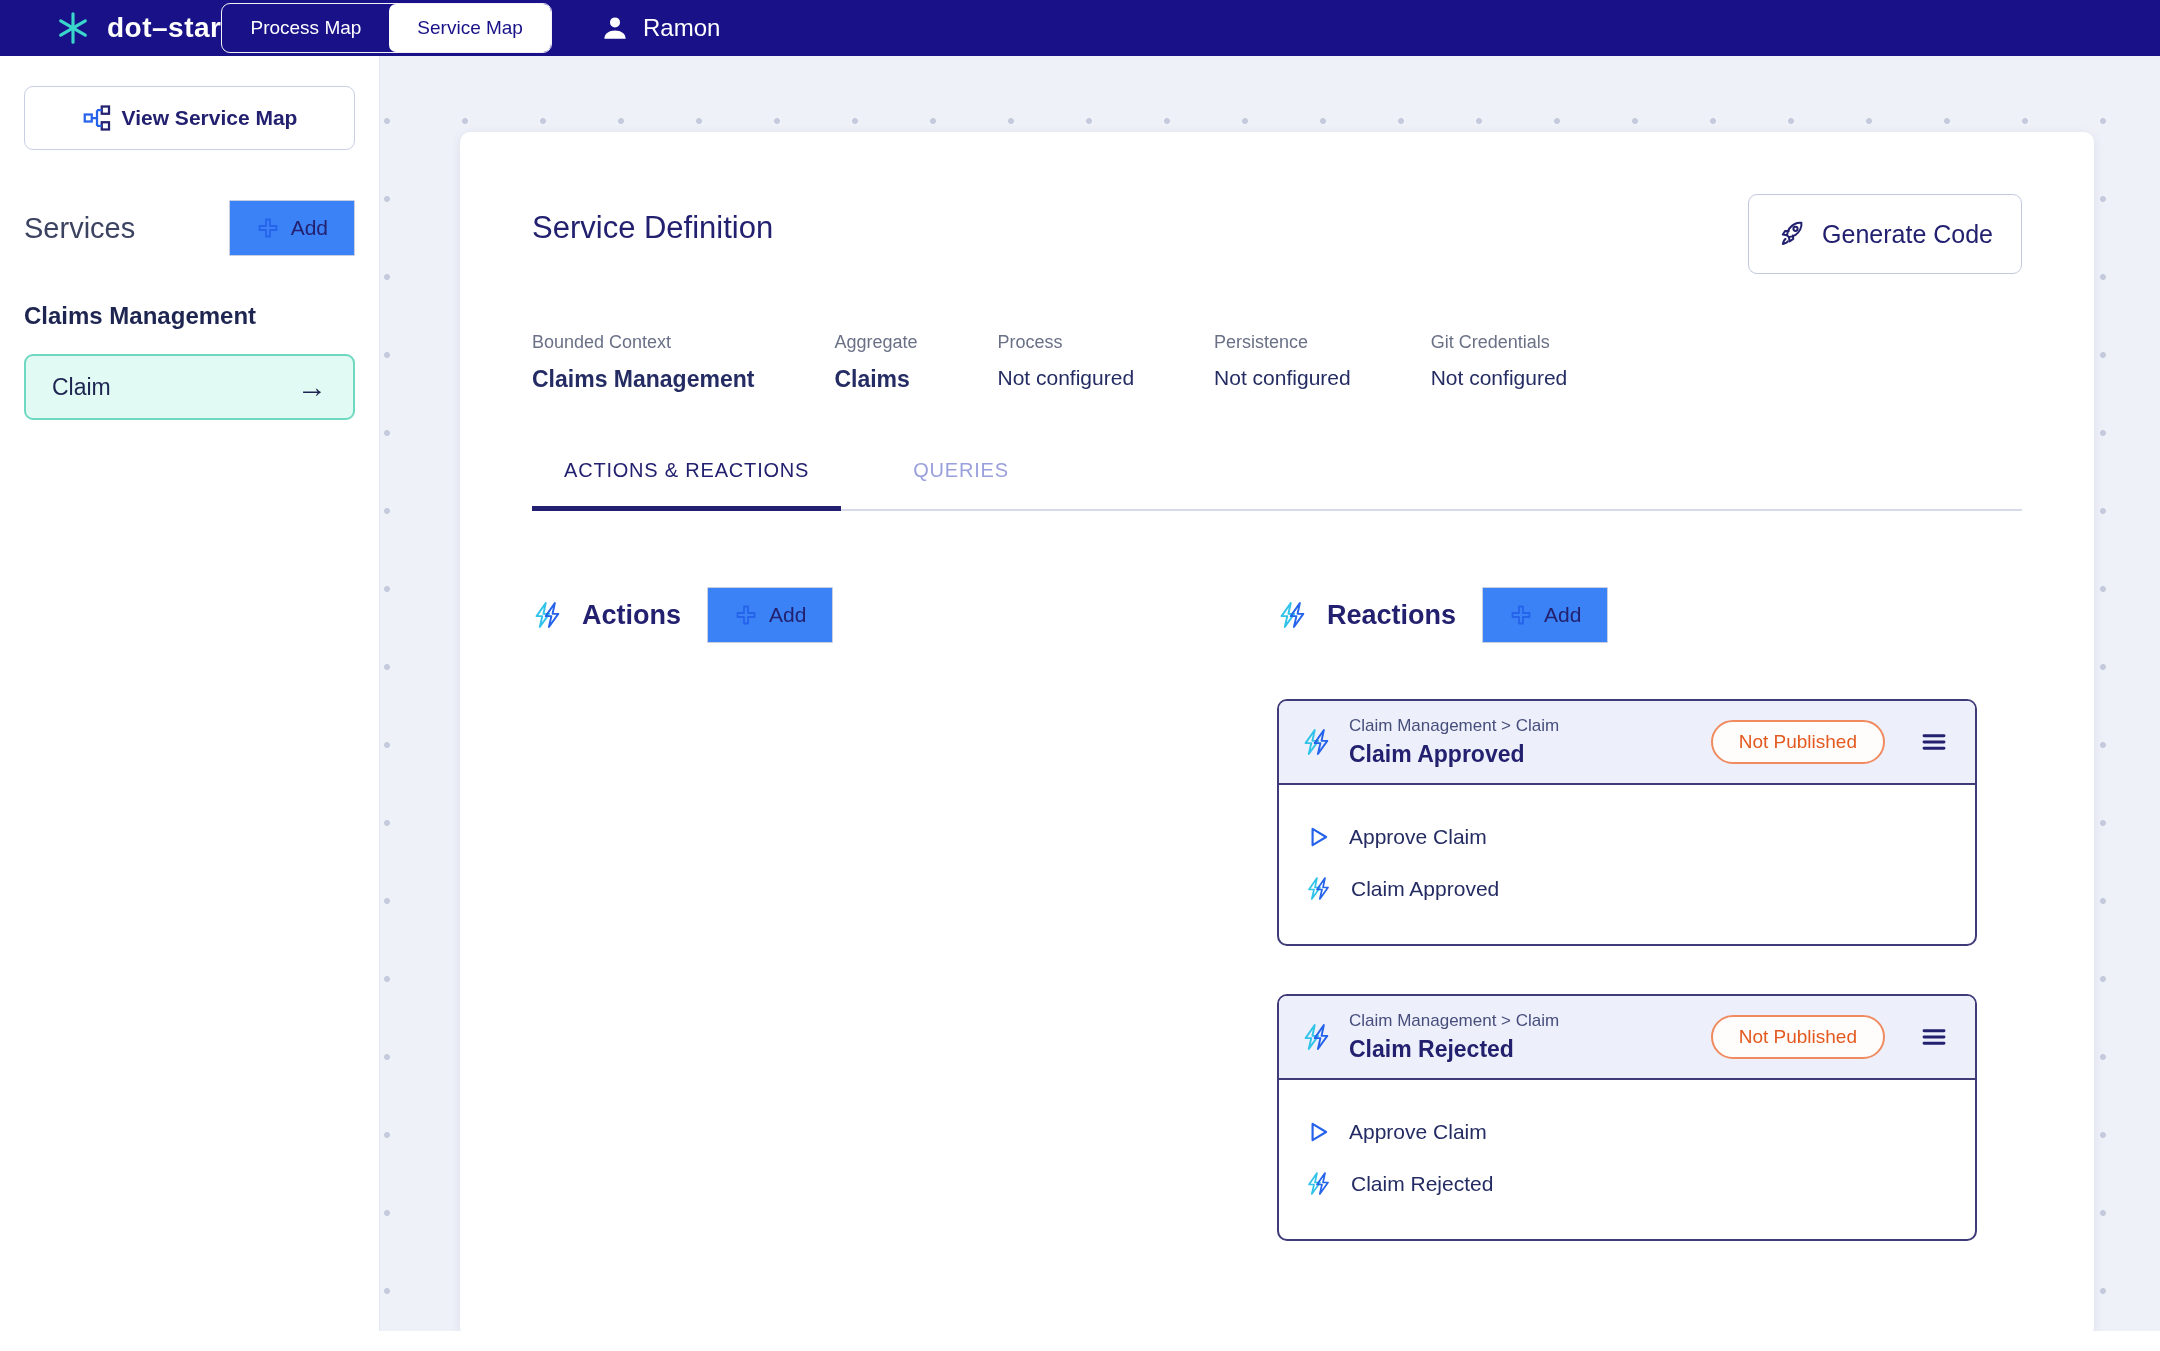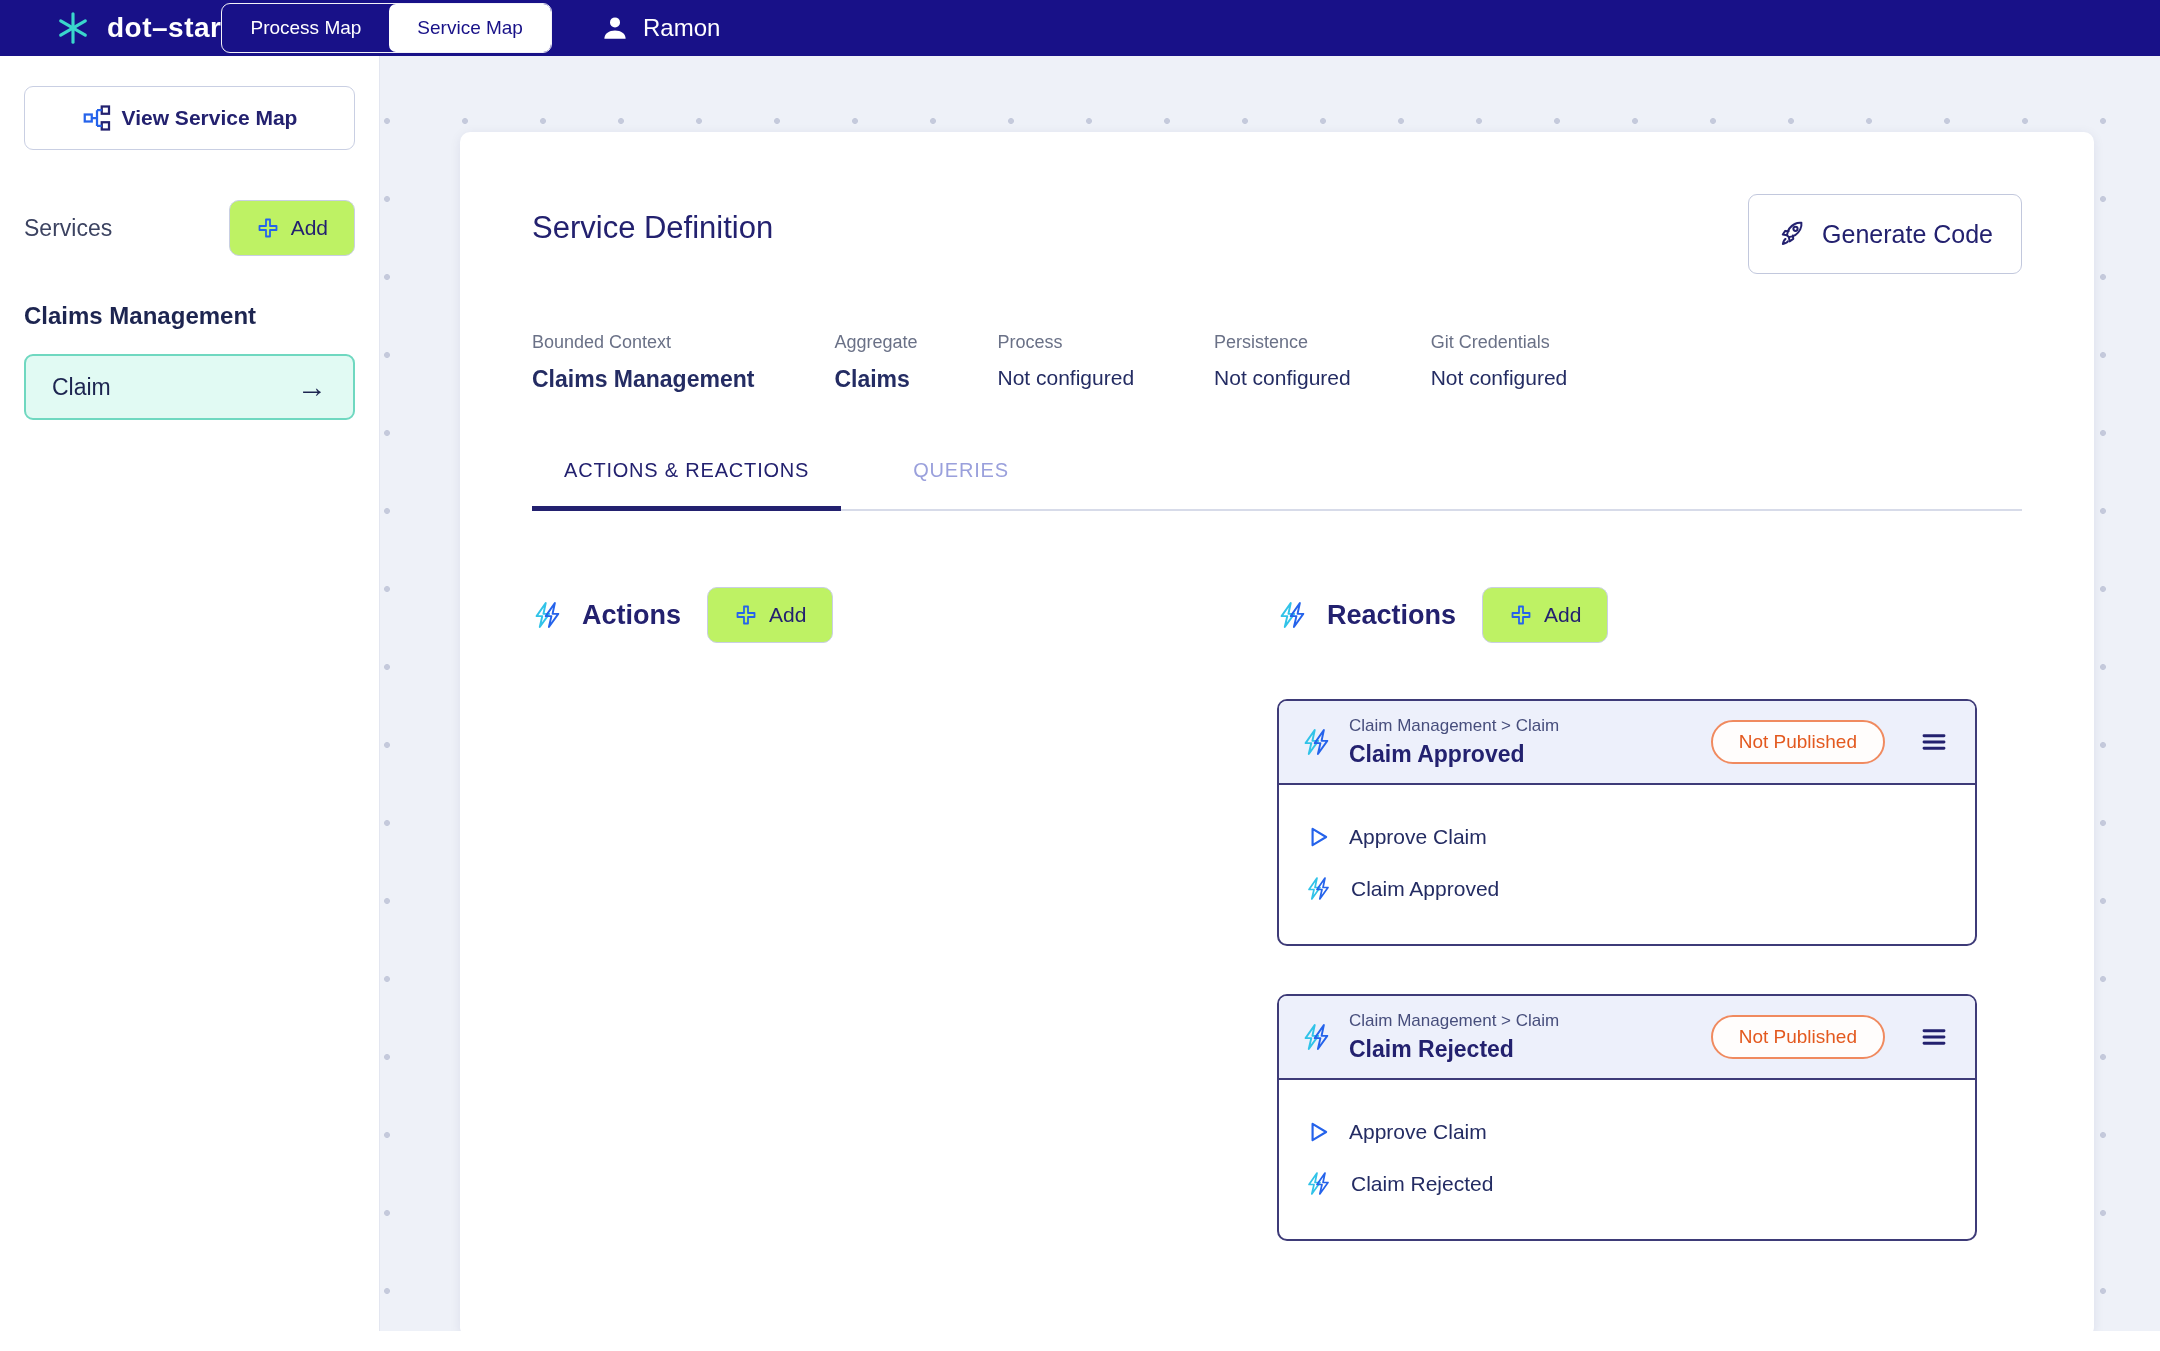--- a/index.html
+++ b/index.html
@@ -49,7 +49,7 @@
     background:#fff;display:flex;align-items:center;justify-content:center;gap:10px;
     font-size:21px;font-weight:700;color:var(--navy);font-family:inherit;cursor:pointer}
   .services-row{display:flex;align-items:center;justify-content:space-between;margin-top:50px}
-  .services-label{font-size:23px;color:#3c4361}
+  .services-label{font-size:29px;color:#3c4361}
   .add-btn{display:flex;align-items:center;gap:11px;border:1px solid var(--border);
     border-radius:10px;background:#bef264;height:56px;padding:0 26px;font-size:21px;
     color:var(--navy);font-family:inherit;cursor:pointer}

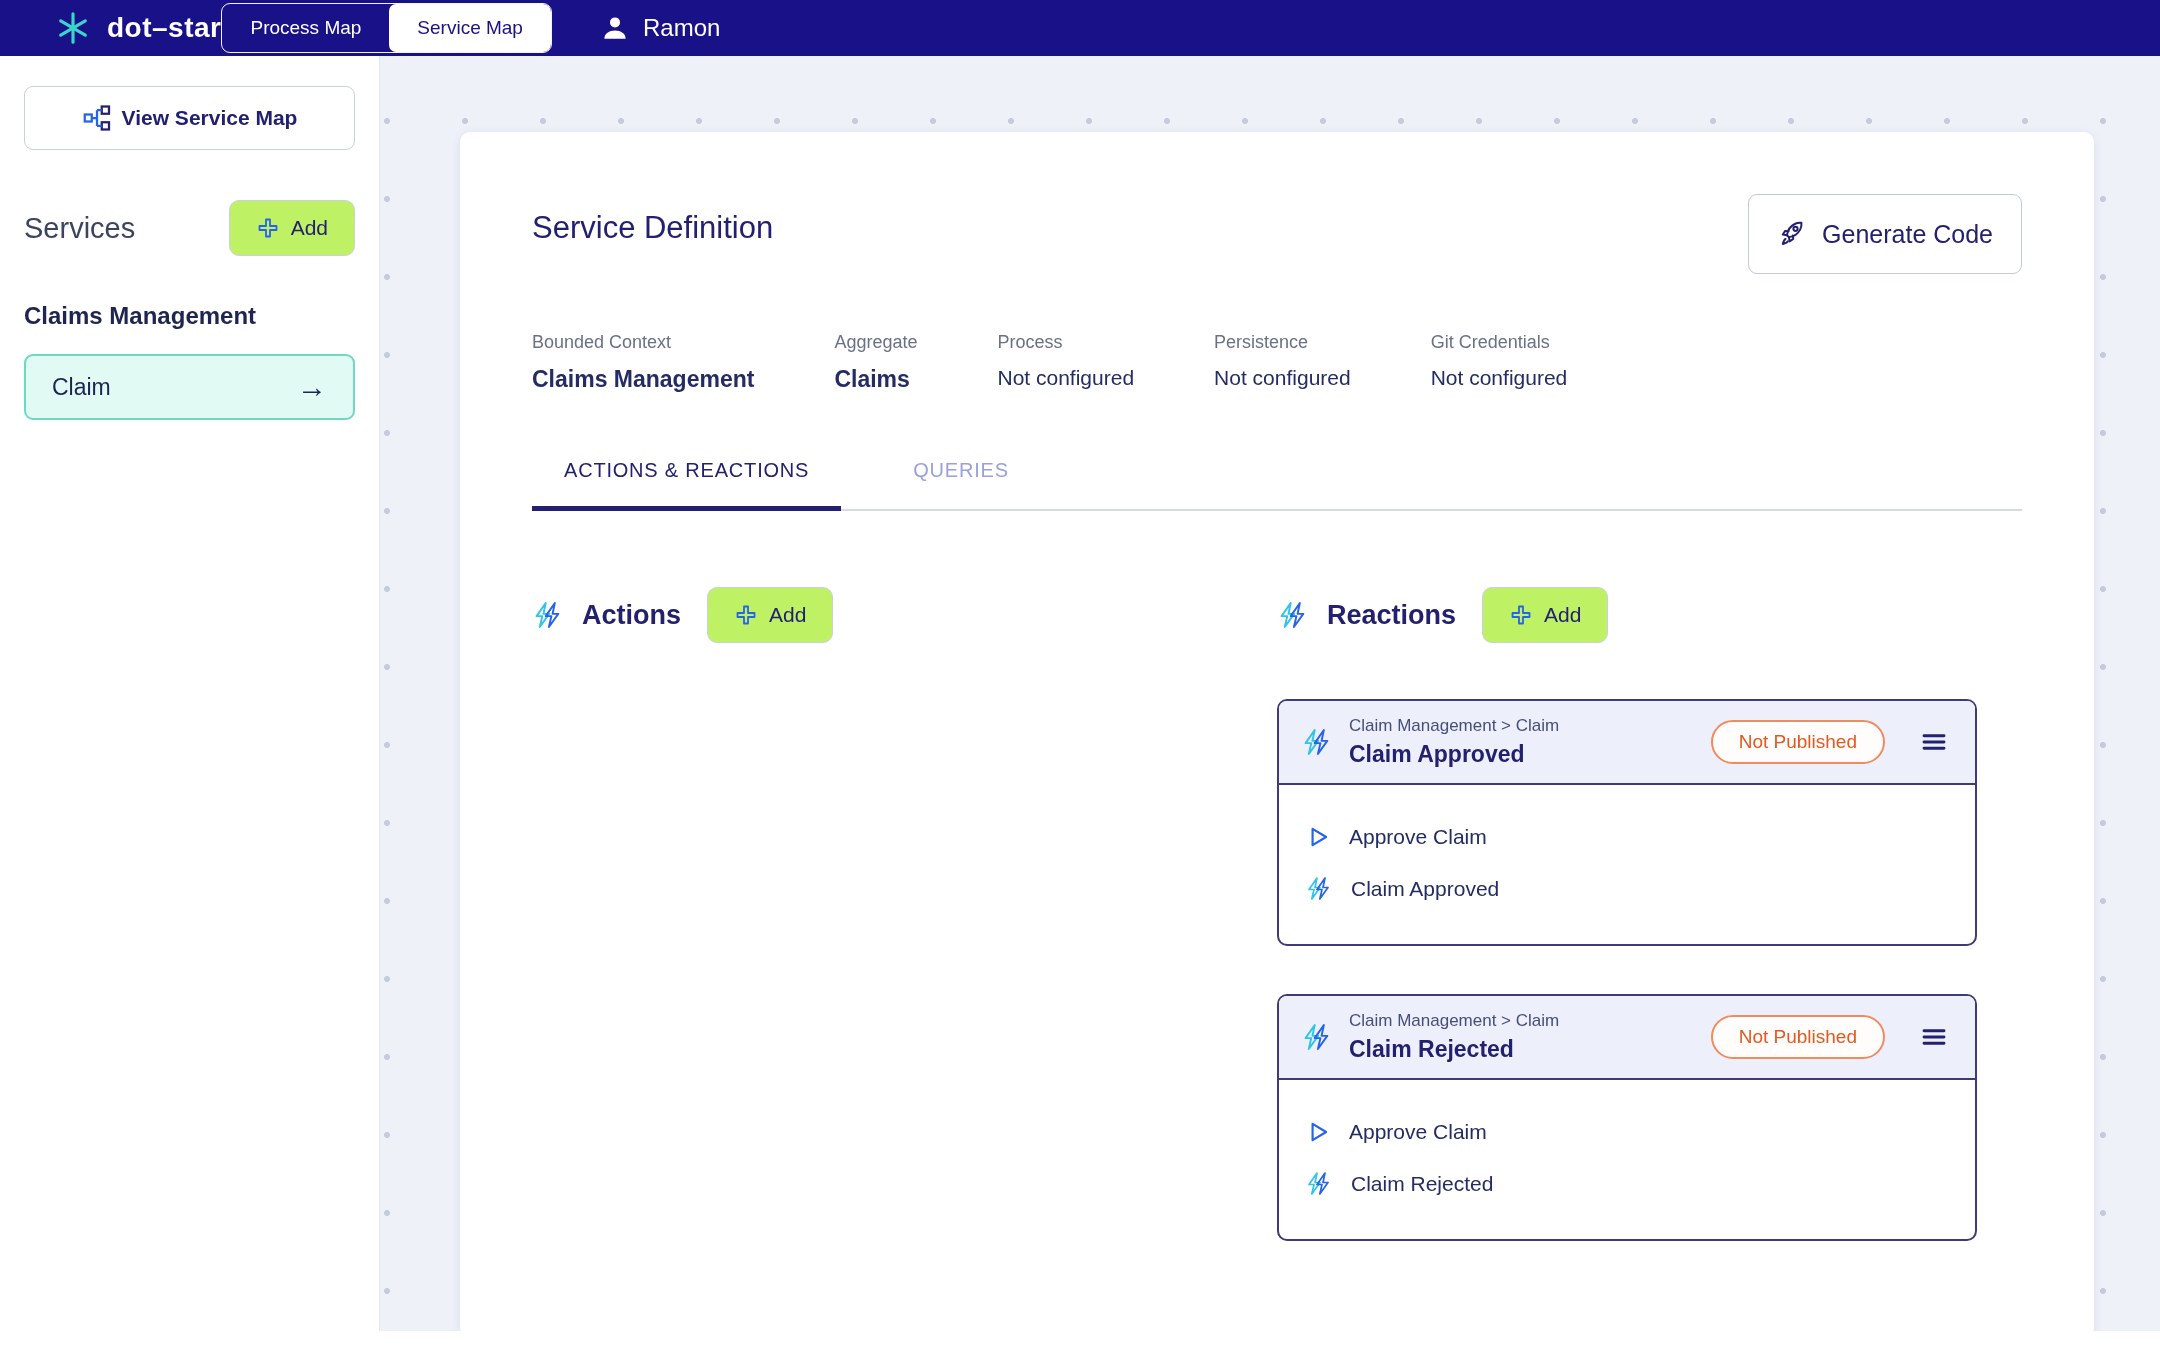--- a/index.html
+++ b/index.html
@@ -51,7 +51,7 @@
   .services-row{display:flex;align-items:center;justify-content:space-between;margin-top:50px}
   .services-label{font-size:29px;color:#3c4361}
   .add-btn{display:flex;align-items:center;gap:11px;border:1px solid var(--border);
-    border-radius:10px;background:#bef264;height:56px;padding:0 26px;font-size:21px;
+    border-radius:1px;background:#3b82f6;height:56px;padding:0 26px;font-size:21px;
     color:var(--navy);font-family:inherit;cursor:pointer}
   .group-title{font-size:24px;font-weight:700;color:#1d2550;margin:46px 0 0}
   .claim-item{margin-top:24px;height:66px;background:#e1faf3;border:2px solid #6fd8c0;

